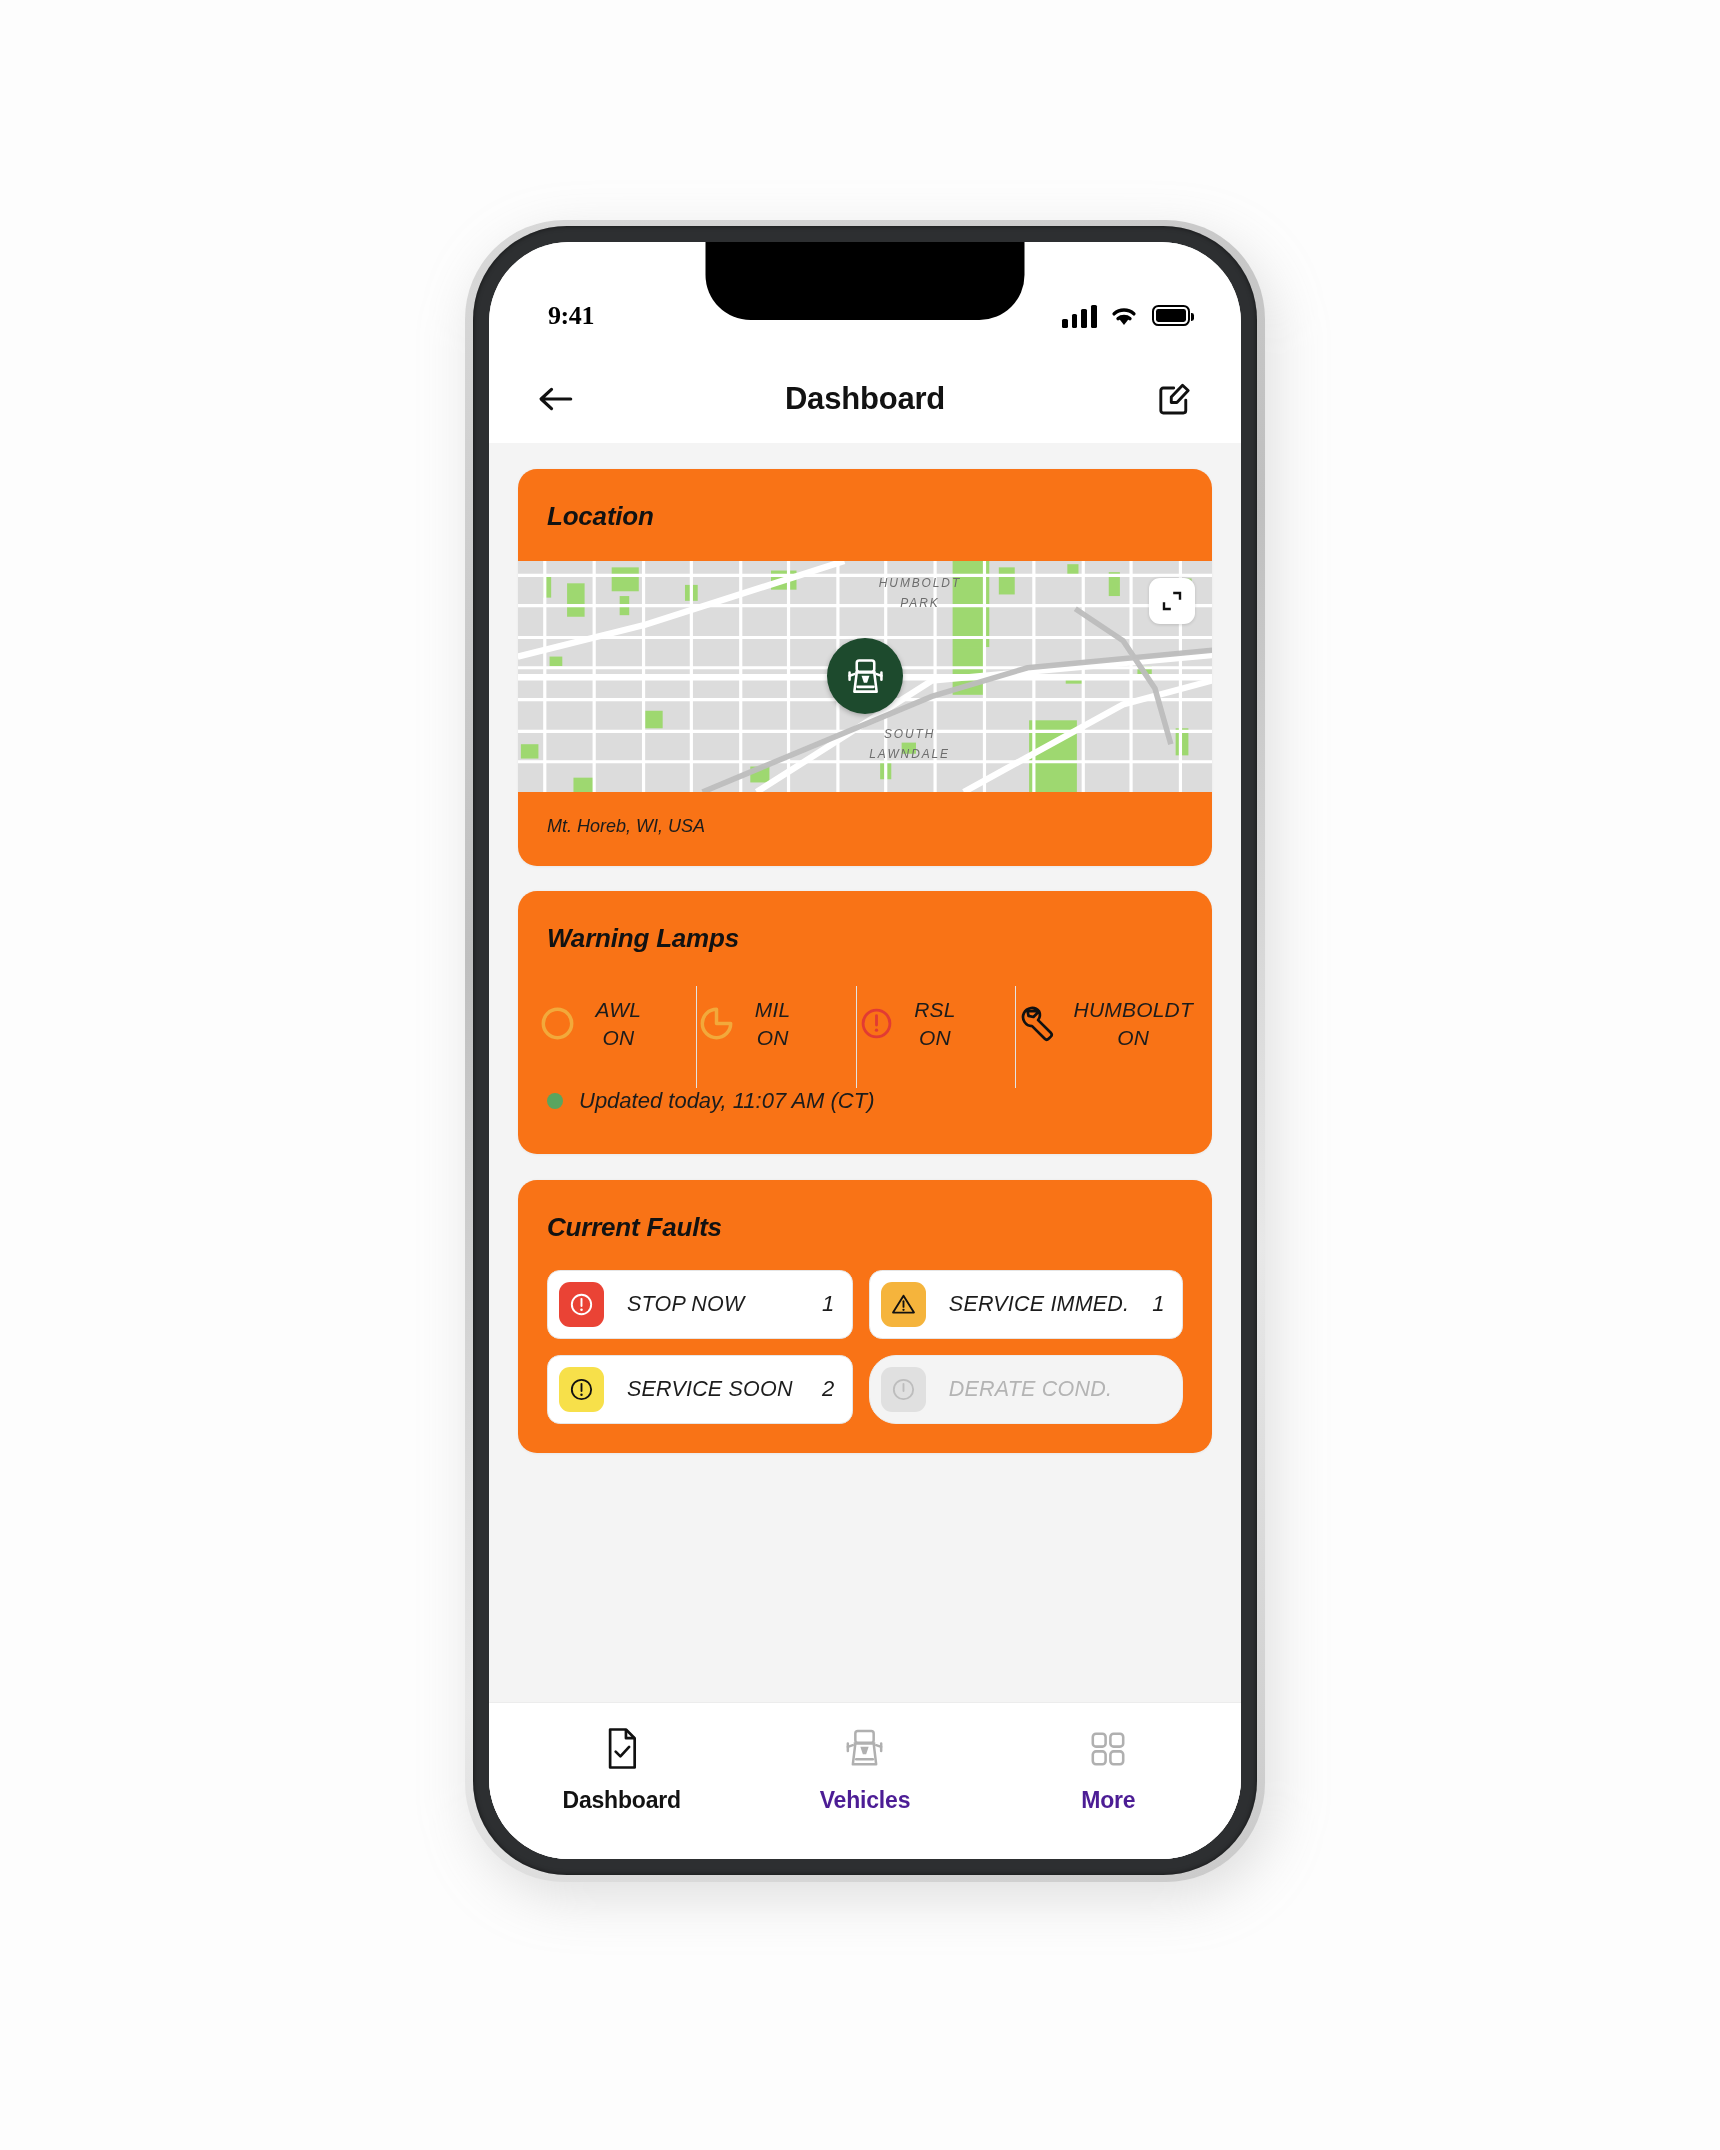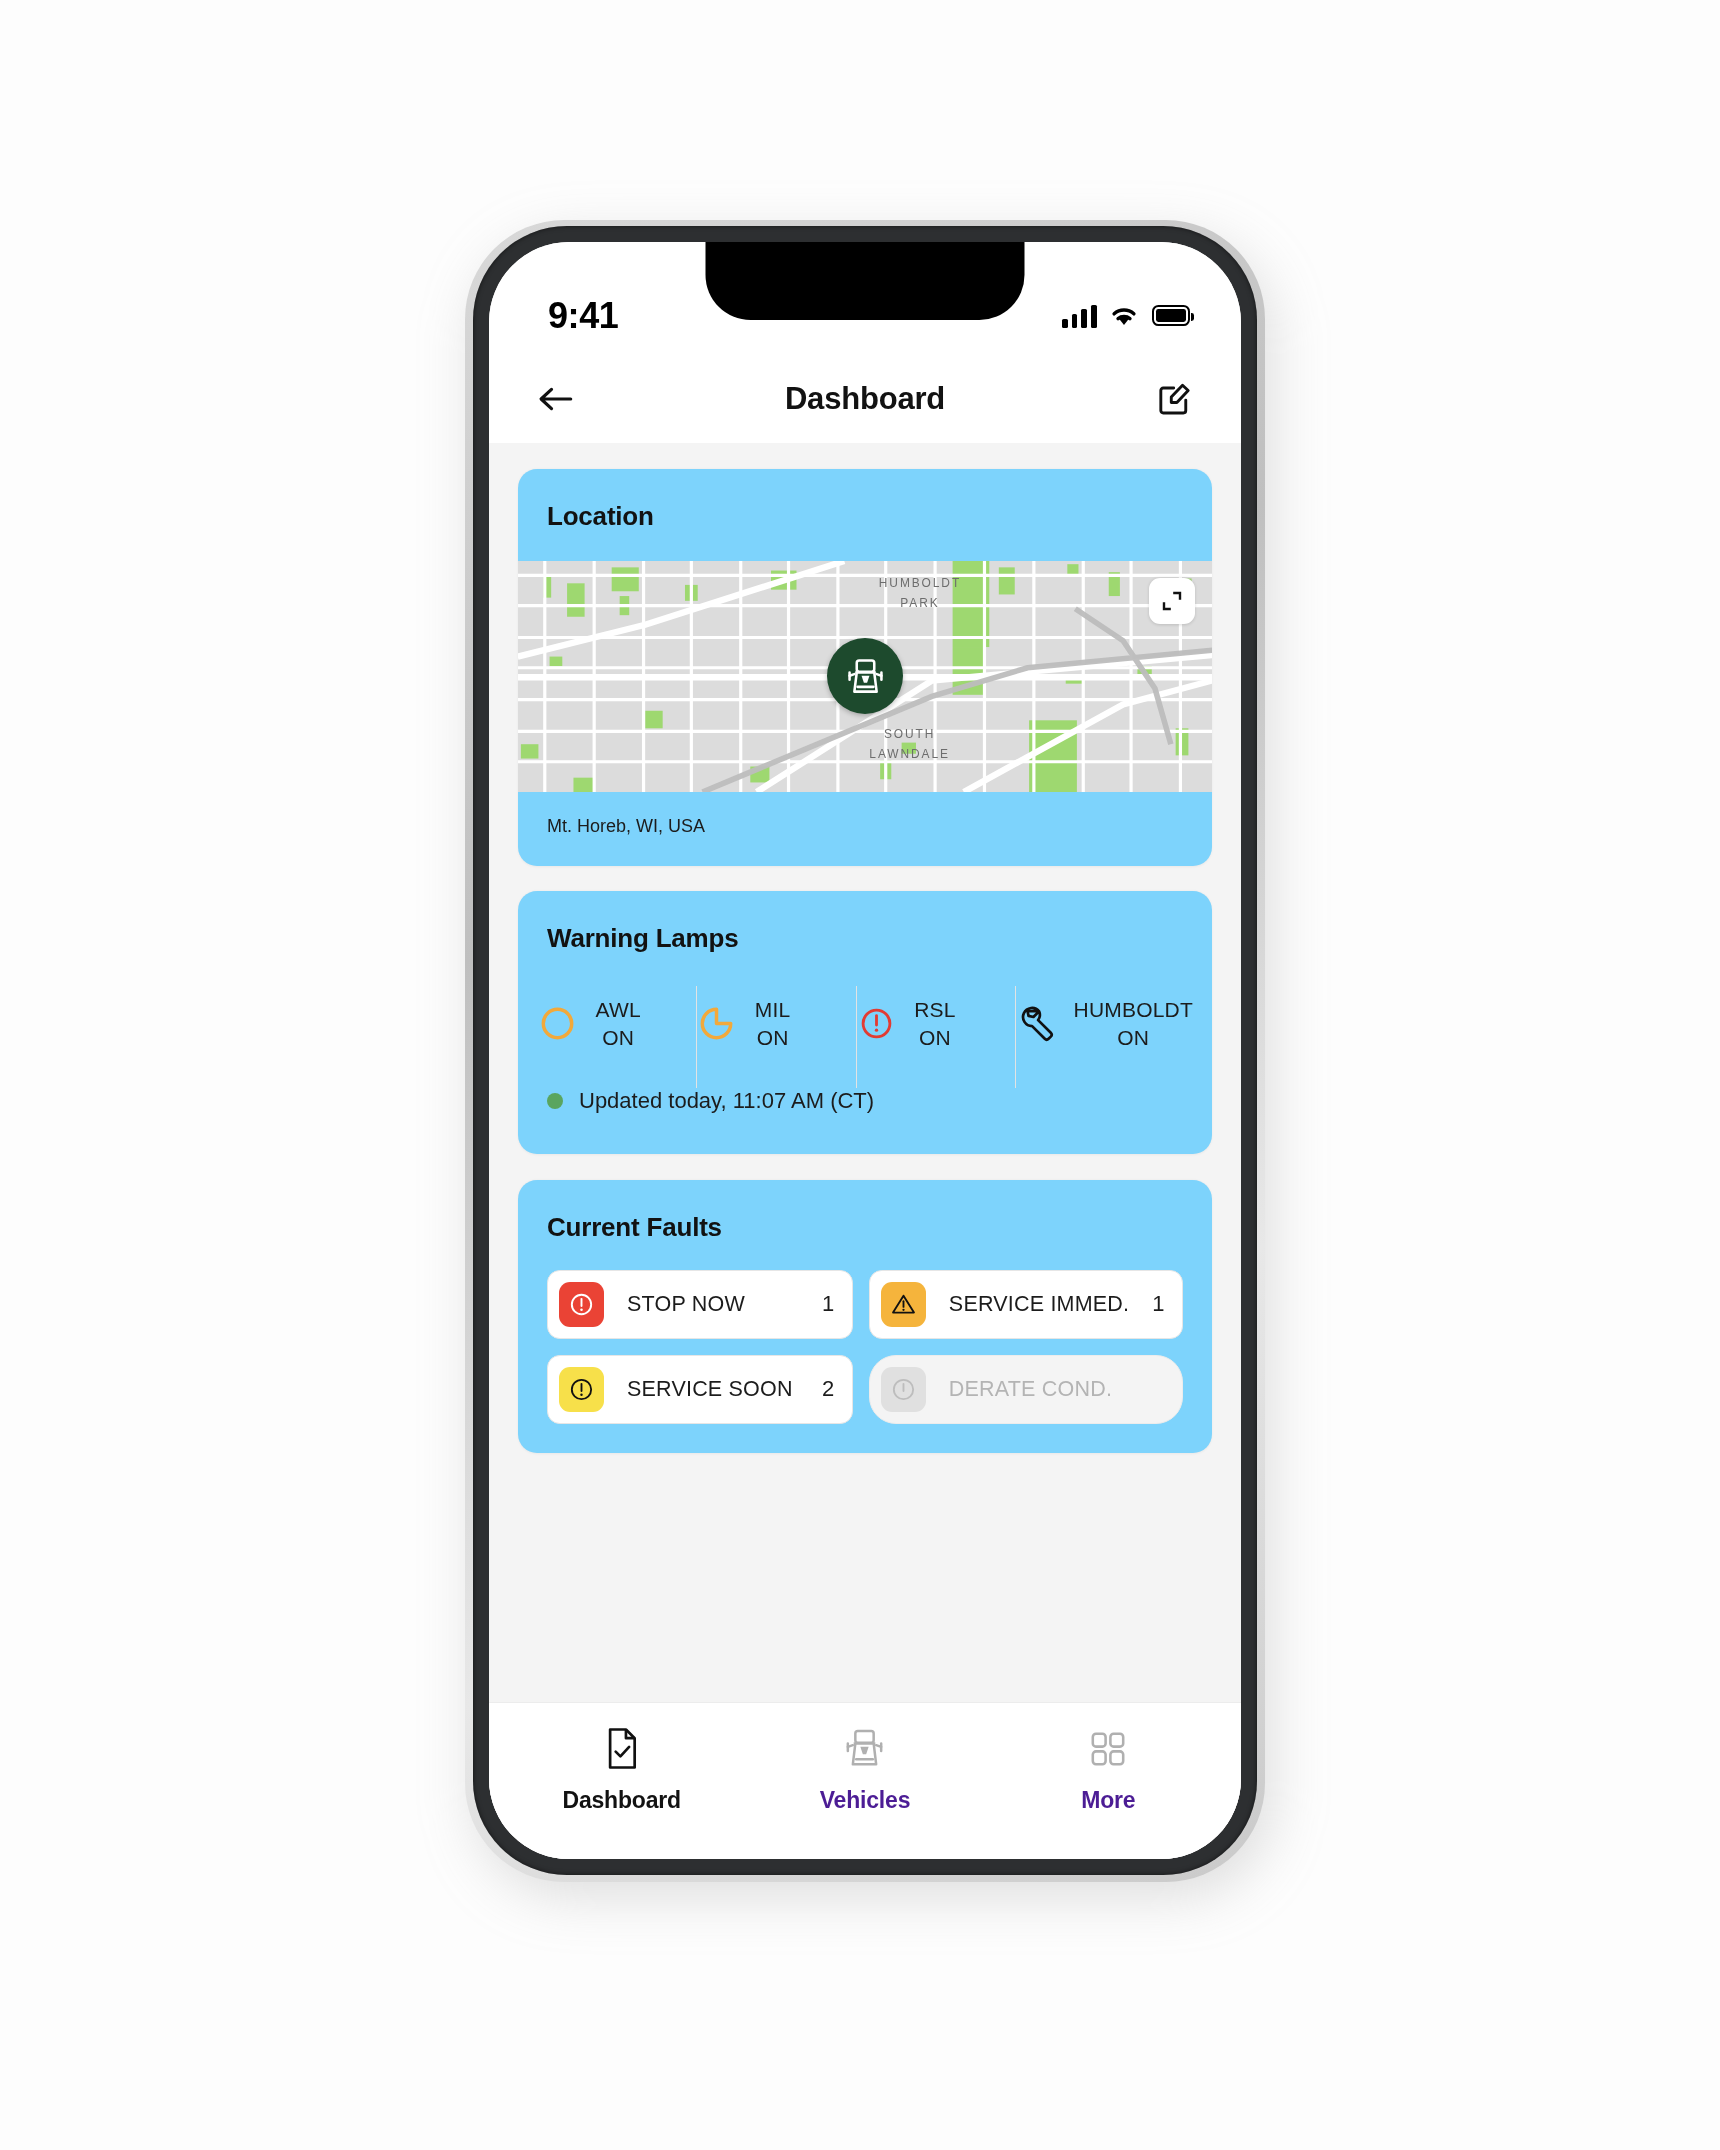--- a/index.html
+++ b/index.html
@@ -71,8 +71,9 @@
     z-index: 30;
   }
   .clock {
-    font-size: 36px; font-weight: 700; color: #000;
+    font-size: 26px; font-weight: 700; color: #000;
     letter-spacing: -0.4px;
+    font-family: Liberation Serif, serif;
   }
   .status-icons { display: flex; align-items: center; gap: 12.7px; }
   .bars { display: flex; align-items: flex-end; gap: 4px; height: 24px; }

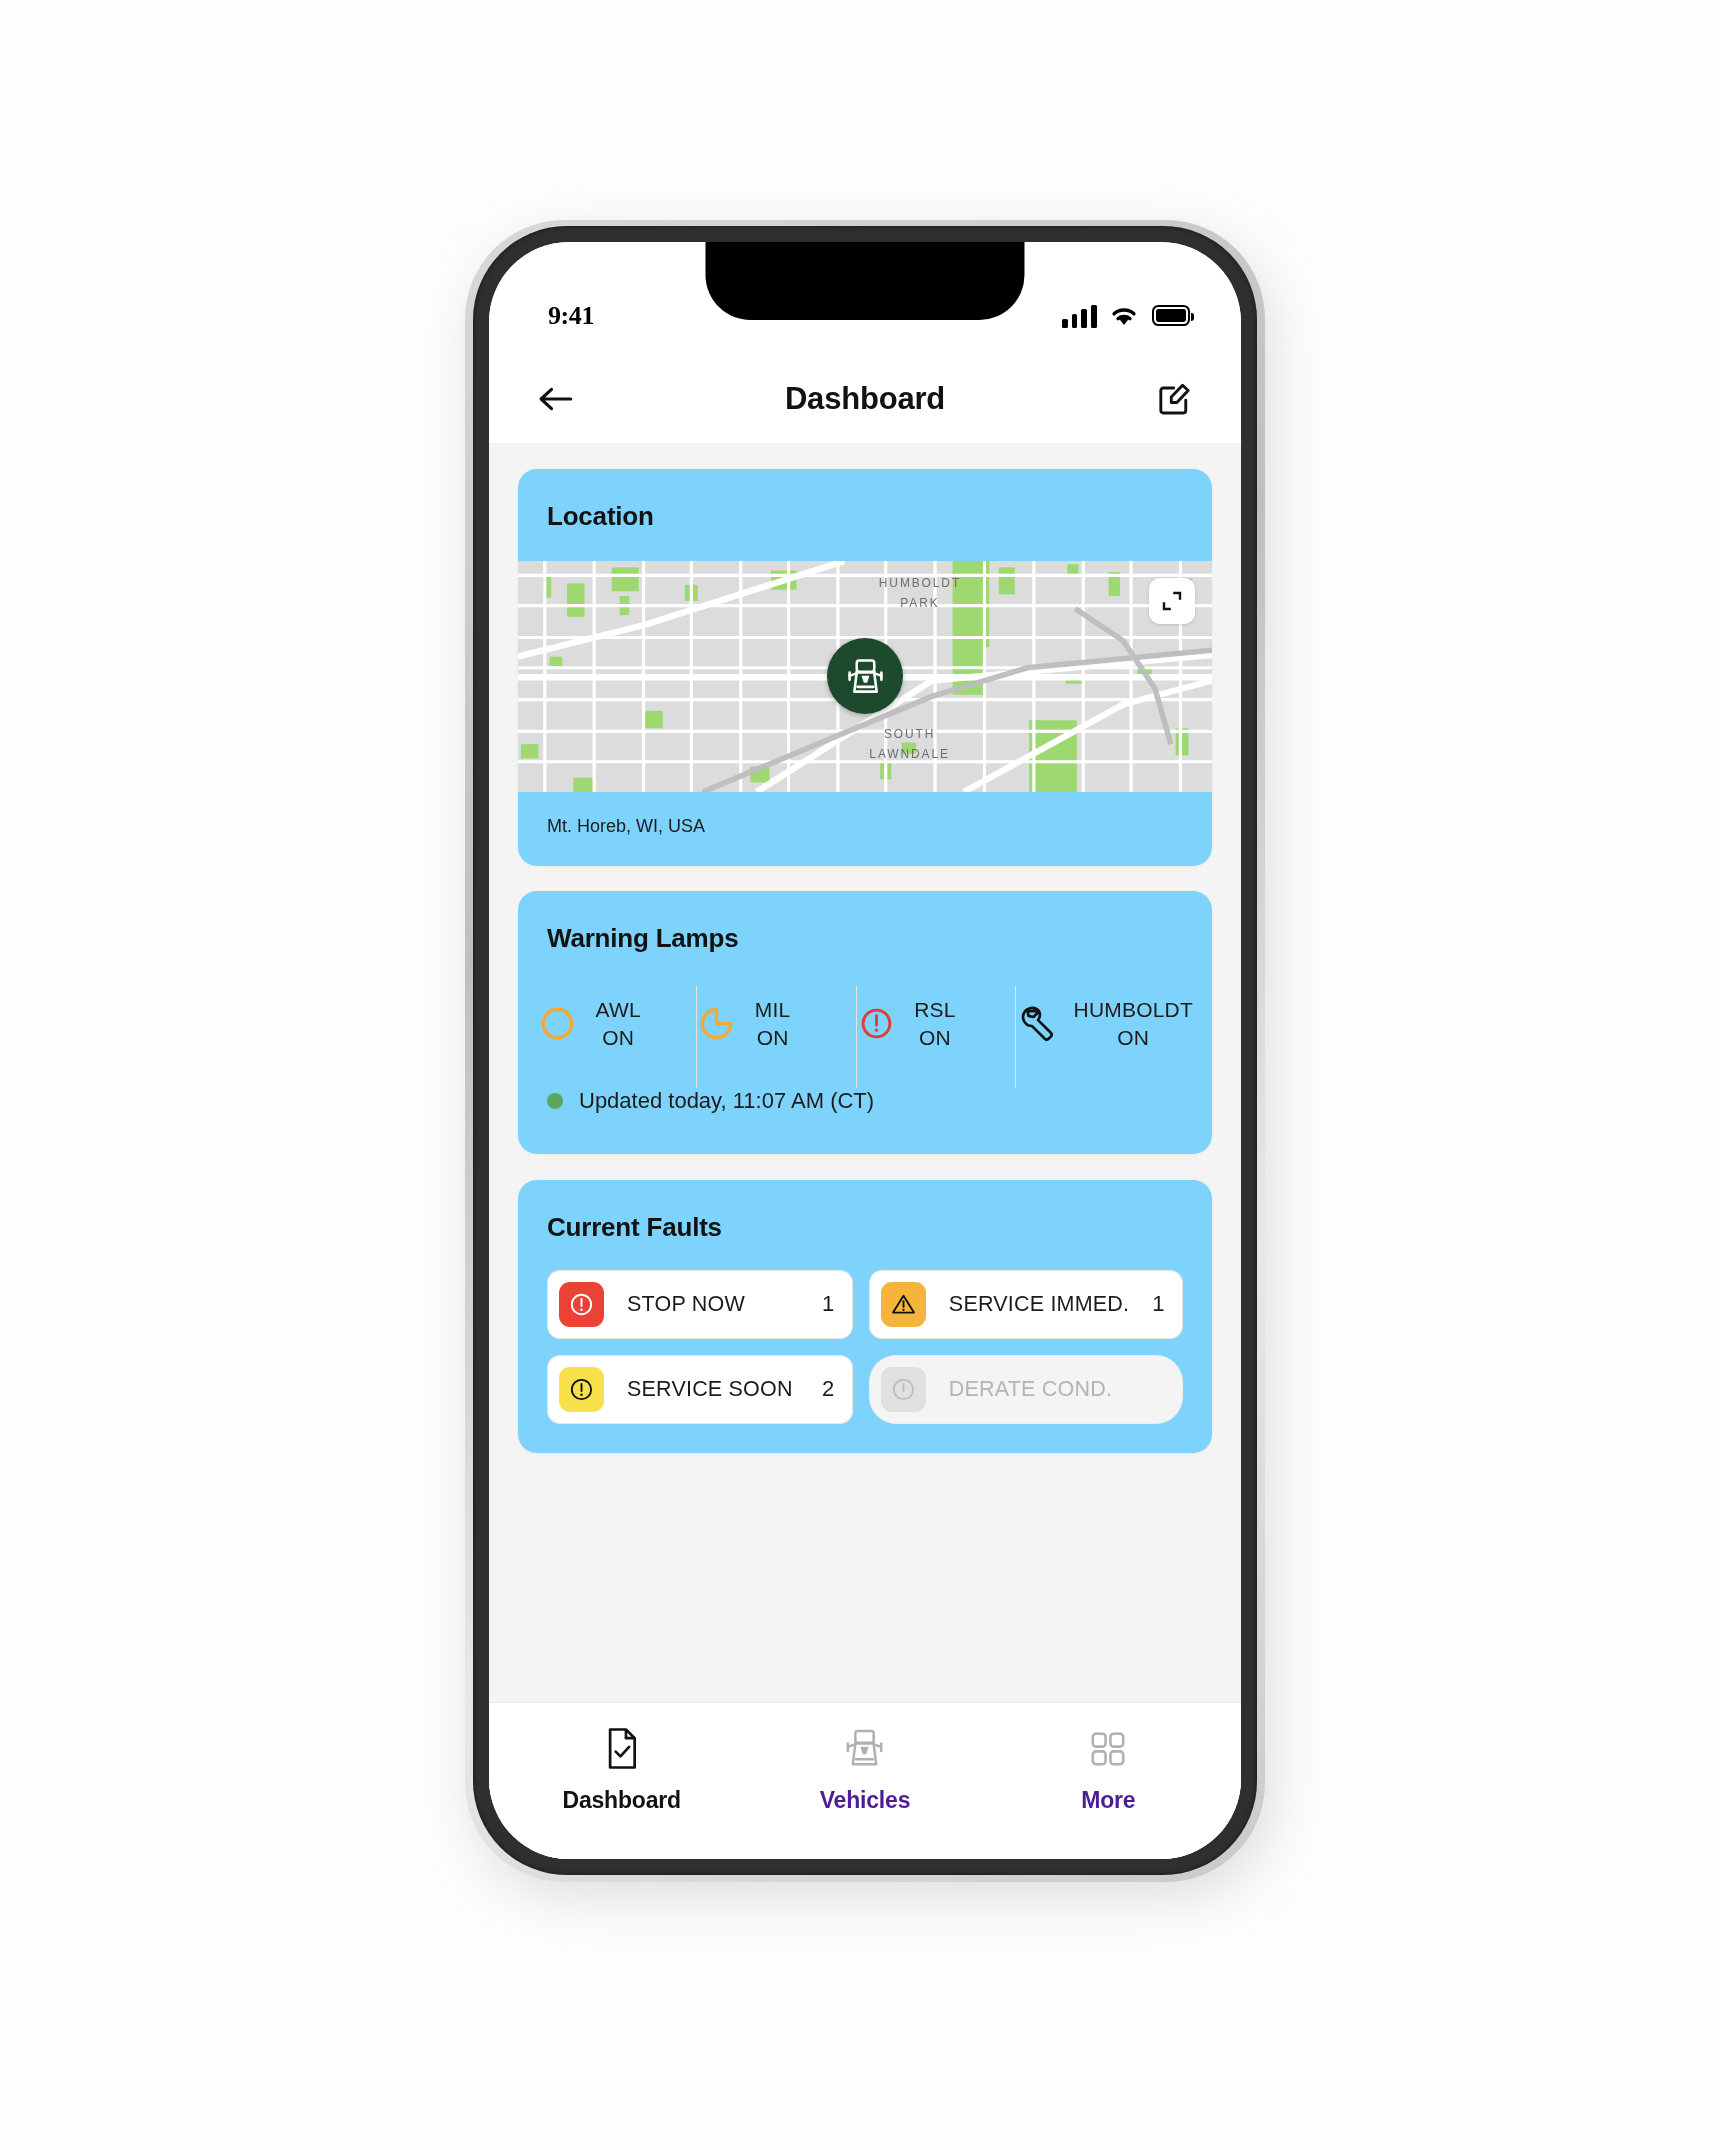--- a/index.html
+++ b/index.html
@@ -125,10 +125,11 @@
   }
 
   .card {
-    background: #7dd3fc;
+    background: #f97316;
     border-radius: 19px;
     margin: 0 29px 25.5px 29px;
     box-shadow: 0 0.8px 2.4px rgba(0,0,0,0.05);
+    font-style: italic;
   }
   .card-title {
     font-size: 26px; font-weight: 700; color: #121212;

